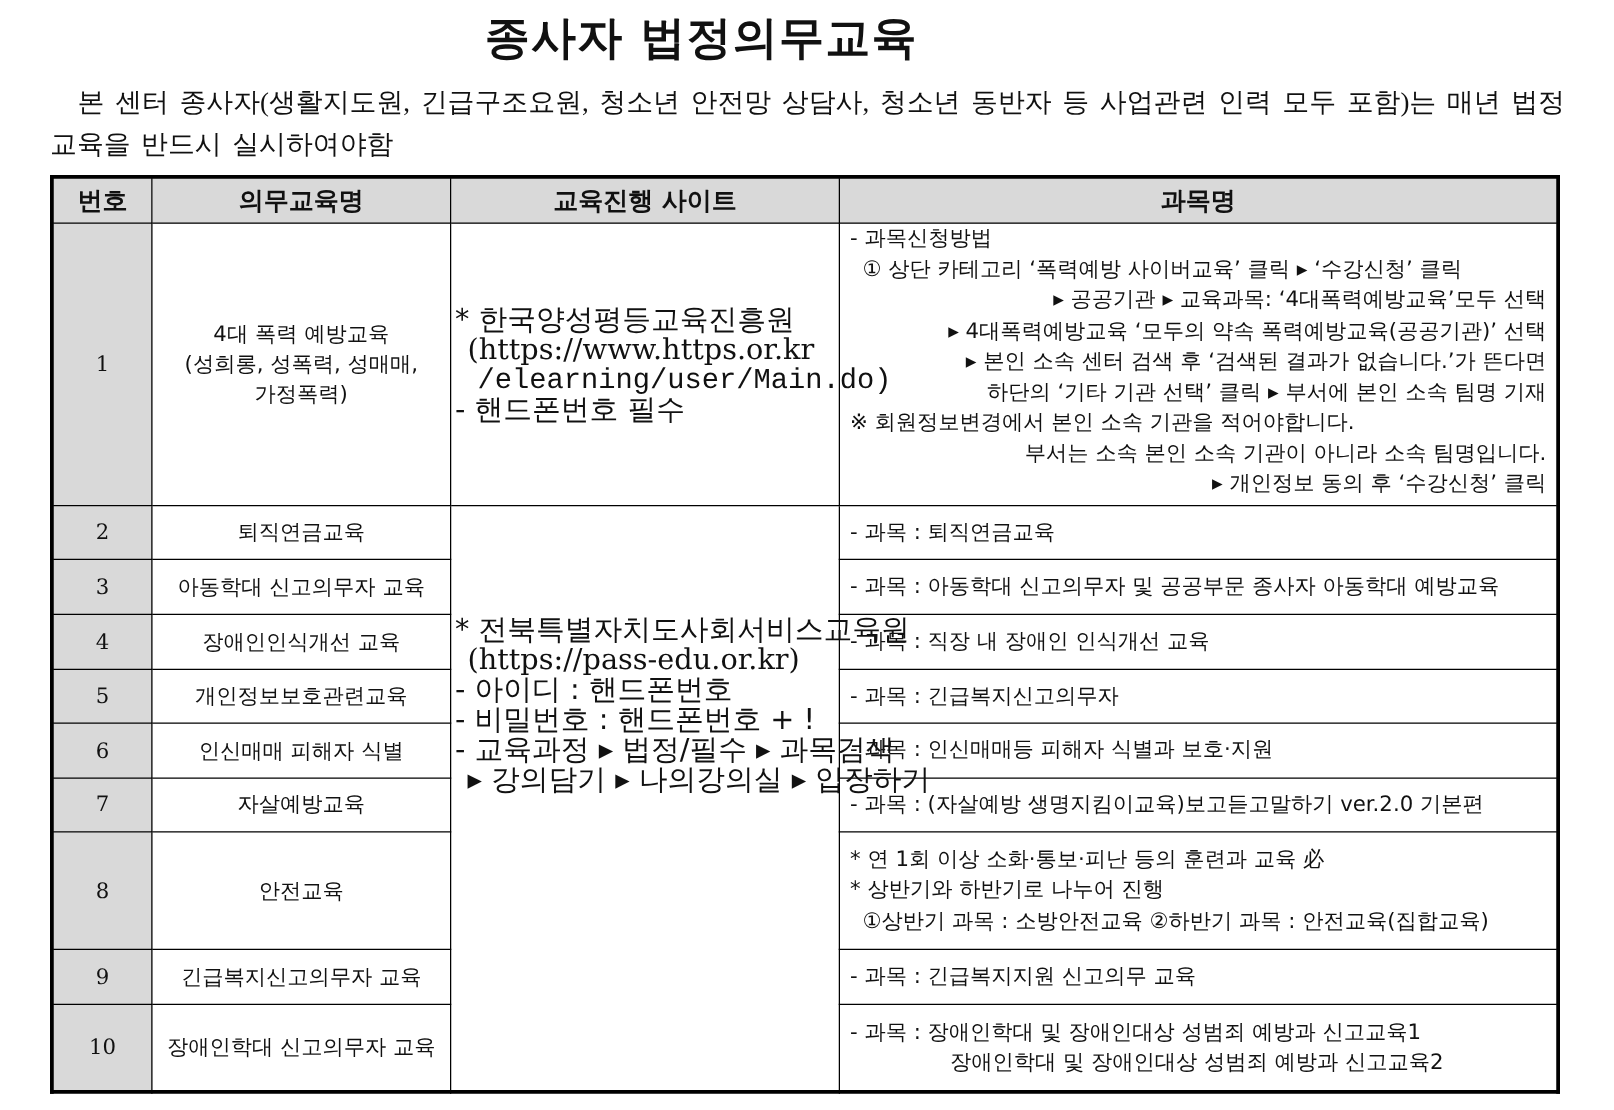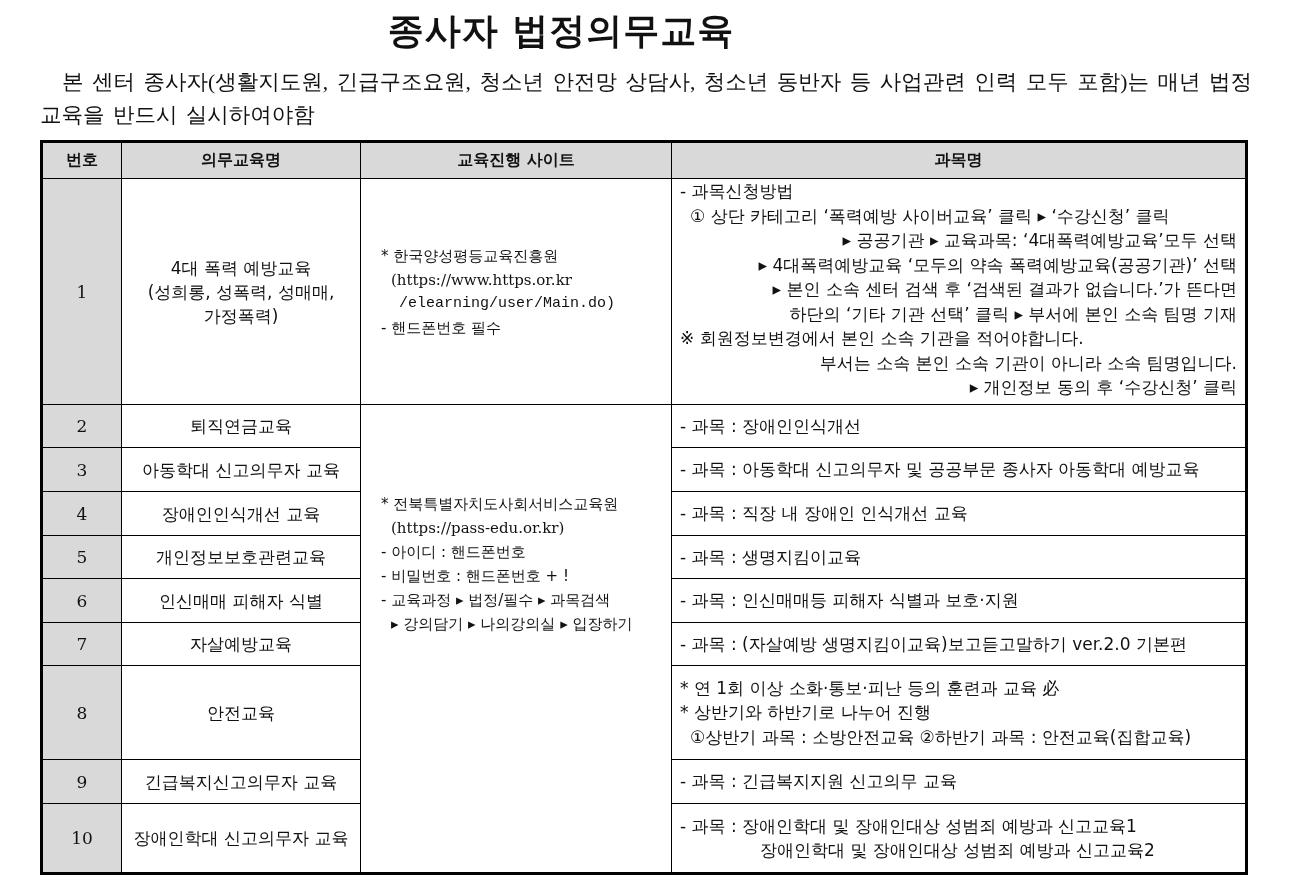--- a/index.html
+++ b/index.html
@@ -26,7 +26,7 @@
   table.main th, table.main td { border: 1.5px solid #000000; }
   table.main th {
     background: #d9d9d9; height: 37px; font-weight: bold;
-    font-family: "DejaVu Sans", "Liberation Sans", sans-serif; font-size: 16px;
+    font-family: "DejaVu Sans", "Liberation Sans", sans-serif; font-size: 20px;
     border-bottom: 1.5px solid #000000;
   }
   td.num { background: #d9d9d9; text-align: center; font-size: 17px; }

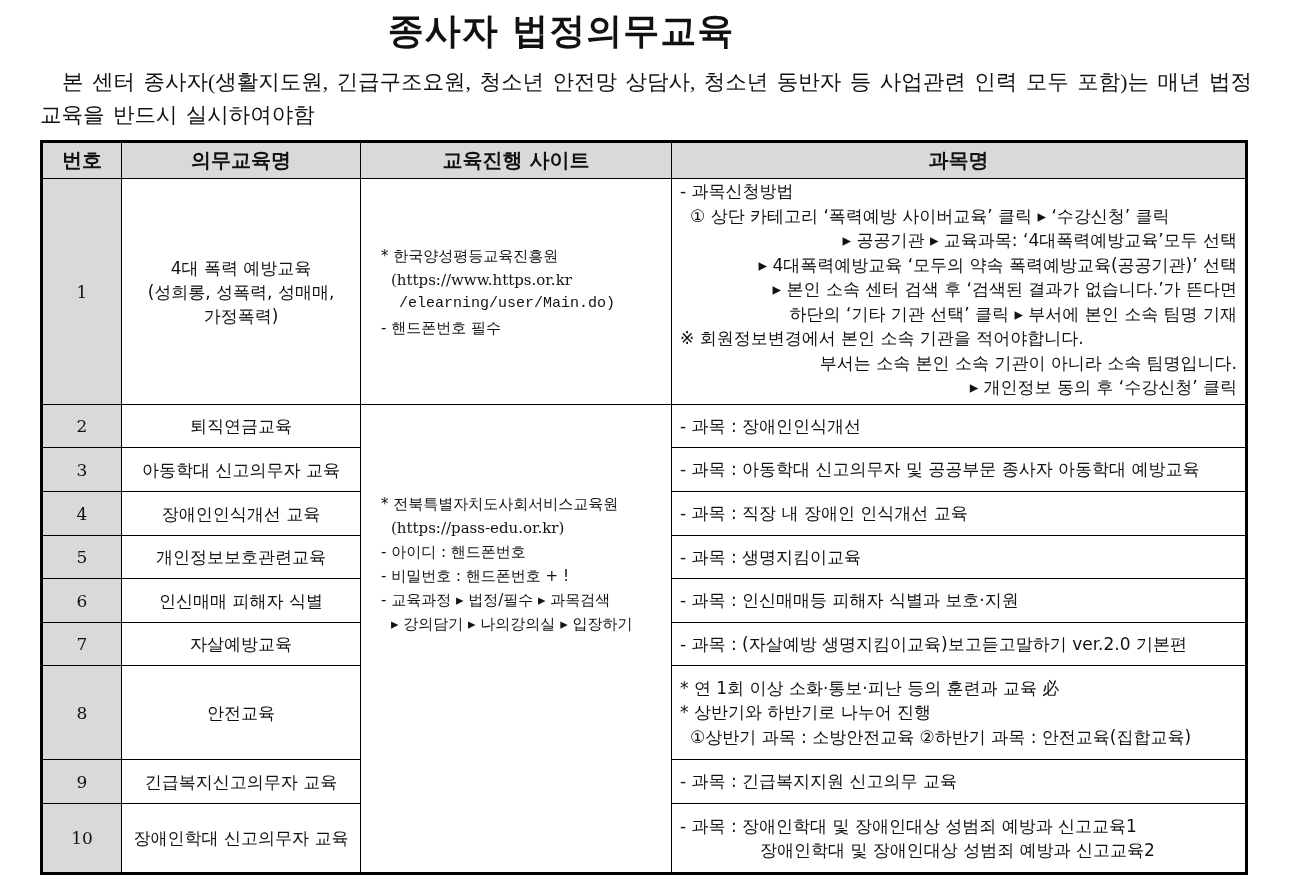--- a/index.html
+++ b/index.html
@@ -31,7 +31,7 @@
   }
   td.num { background: #d9d9d9; text-align: center; font-size: 17px; }
   td.name { text-align: center; font-family: "DejaVu Sans", "Liberation Sans", sans-serif; font-size: 17px; line-height: 24px; padding: 0 4px; }
-  td.site { vertical-align: middle; font-family: "DejaVu Sans", "Liberation Sans", sans-serif; font-size: 15px; line-height: 24px; padding: 0 20px; }
+  td.site { vertical-align: middle; font-family: "DejaVu Sans", "Liberation Sans", sans-serif; font-size: 23px; line-height: 24px; padding: 0 3px; }
   td.subj { font-family: "DejaVu Sans", "Liberation Sans", sans-serif; font-size: 17px; line-height: 24.5px; padding: 0 8px; vertical-align: middle; }
   .serif { font-family: "DejaVu Serif", "Liberation Serif", serif; }
   .line { display: block; white-space: nowrap; }

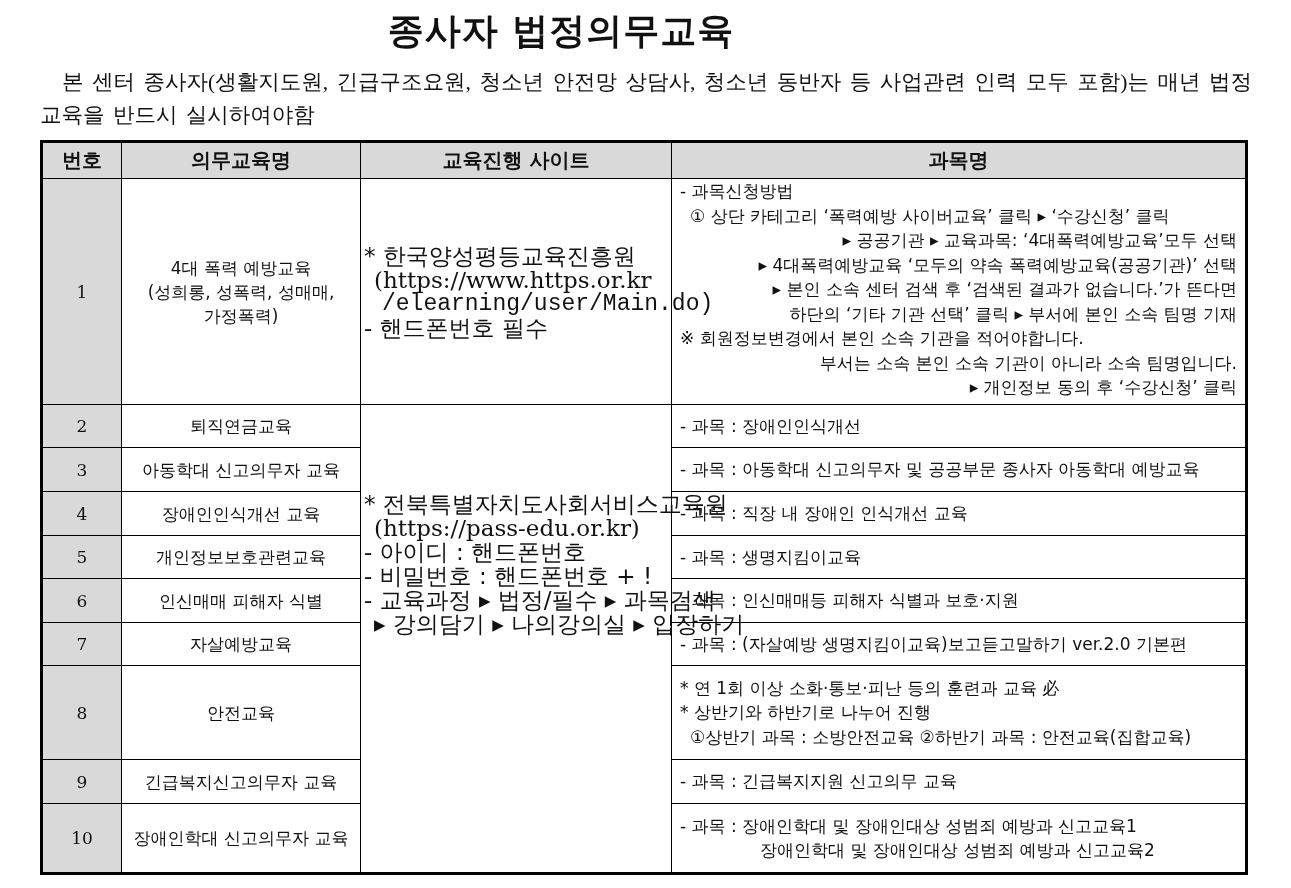--- a/index.html
+++ b/index.html
@@ -101,7 +101,7 @@
         <span class="line ind1">▸ 강의담기 ▸ 나의강의실 ▸ 입장하기</span>
         <span class="line" style="height:150px"></span>
       </td>
-      <td class="subj">- 과목 : 장애인인식개선</td>
+      <td class="subj">- 과목 : 퇴직연금교육</td>
     </tr>
 
     <tr style="height:44px">

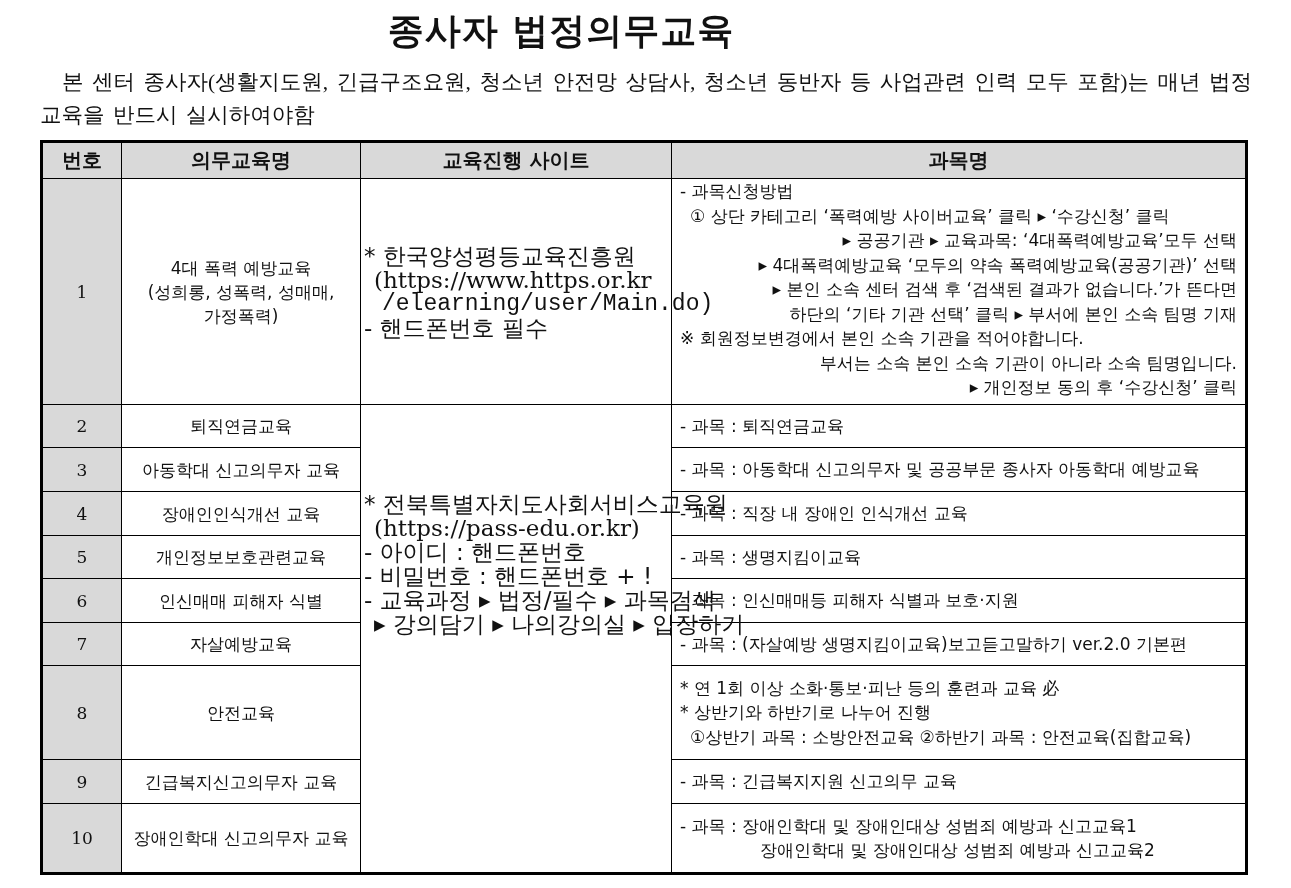--- a/index.html
+++ b/index.html
@@ -119,7 +119,7 @@
     <tr style="height:43px">
       <td class="num">5</td>
       <td class="name">개인정보보호관련교육</td>
-      <td class="subj">- 과목 : 생명지킴이교육</td>
+      <td class="subj">- 과목 : 긴급복지신고의무자</td>
     </tr>
 
     <tr style="height:44px">

